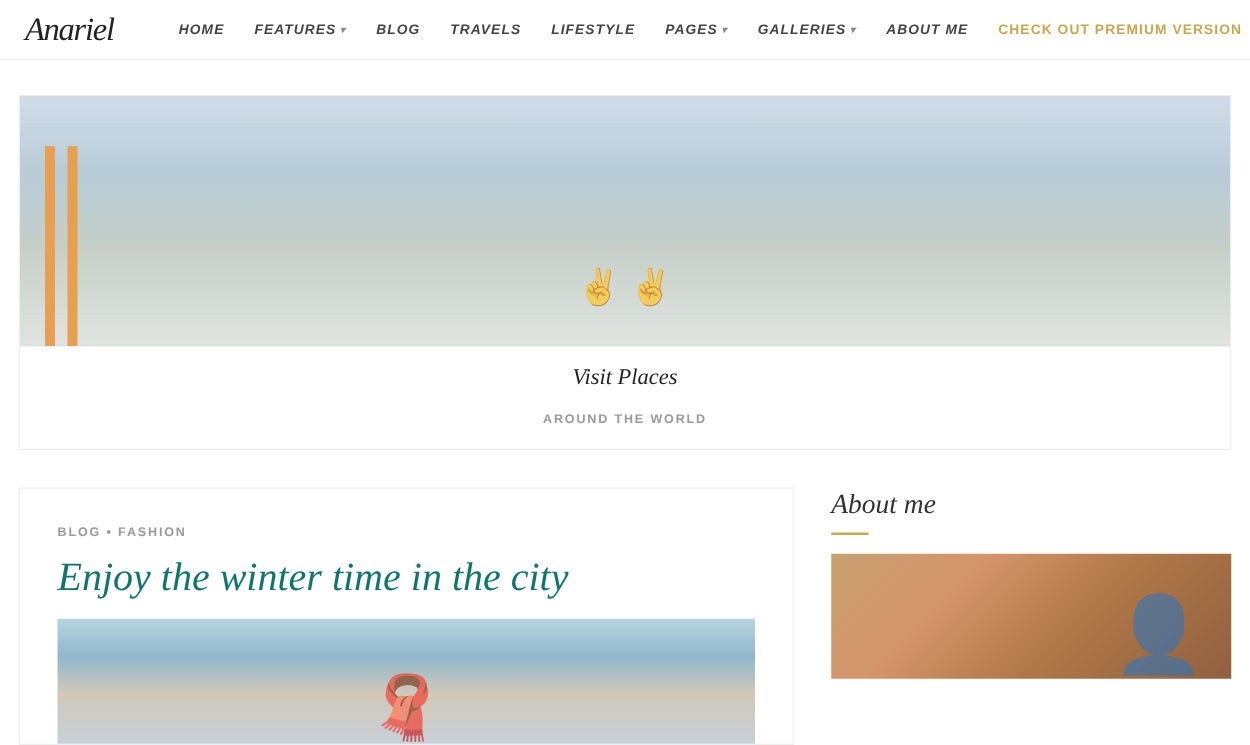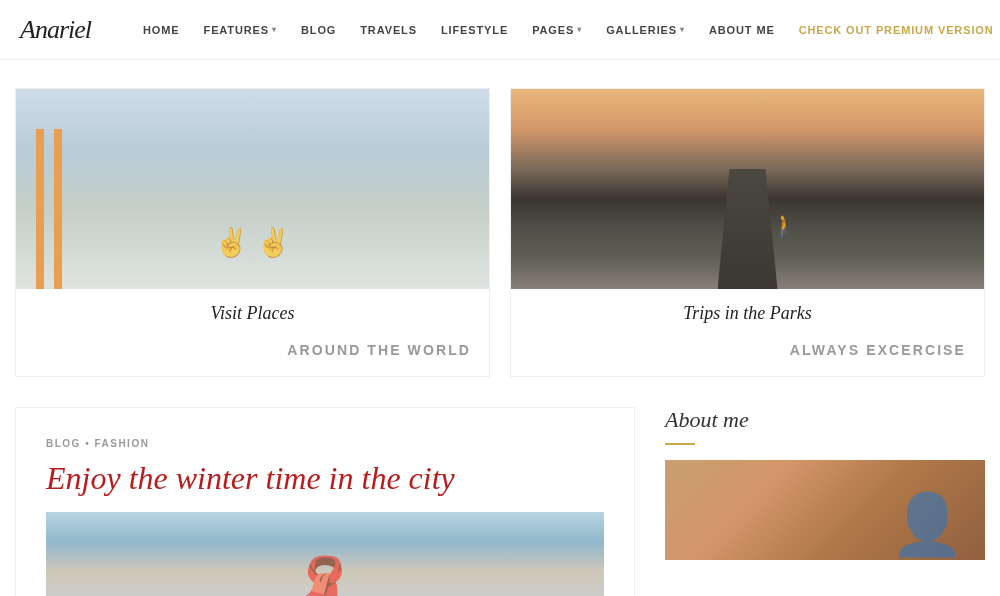--- a/index.html
+++ b/index.html
@@ -10,7 +10,7 @@
       display: flex;
       align-items: center;
       padding: 0 20px;
-      height: 60px;
+      height: 48px;
       border-bottom: 1px solid #eee;
       background: #fff;
     }

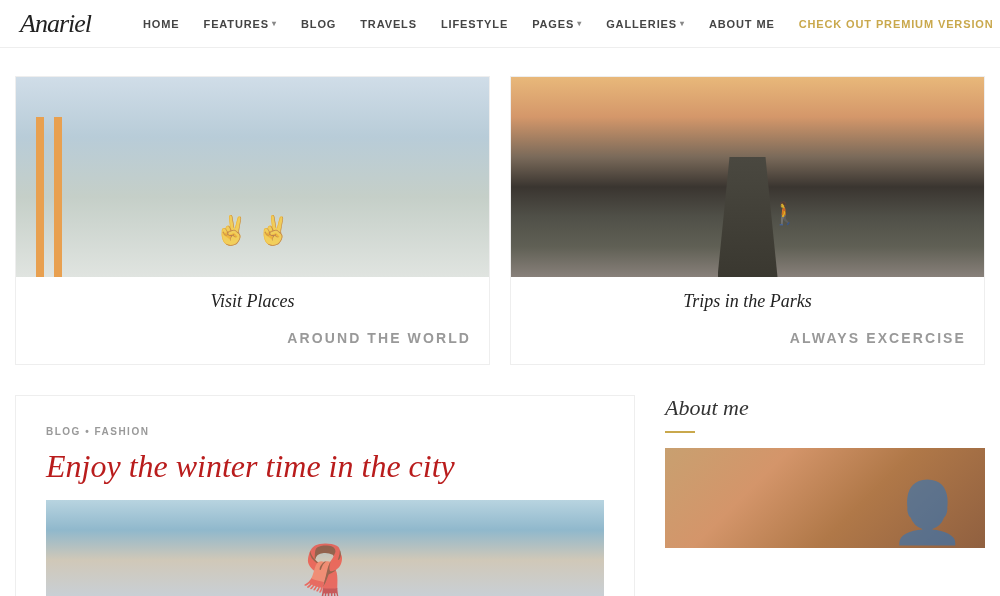--- a/index.html
+++ b/index.html
@@ -42,6 +42,7 @@
       align-items: center;
       gap: 3px;
       white-space: nowrap;
+      font-style: italic;
     }
     .nav-item .arrow { font-size: 8px; color: #888; }
     .nav-premium {

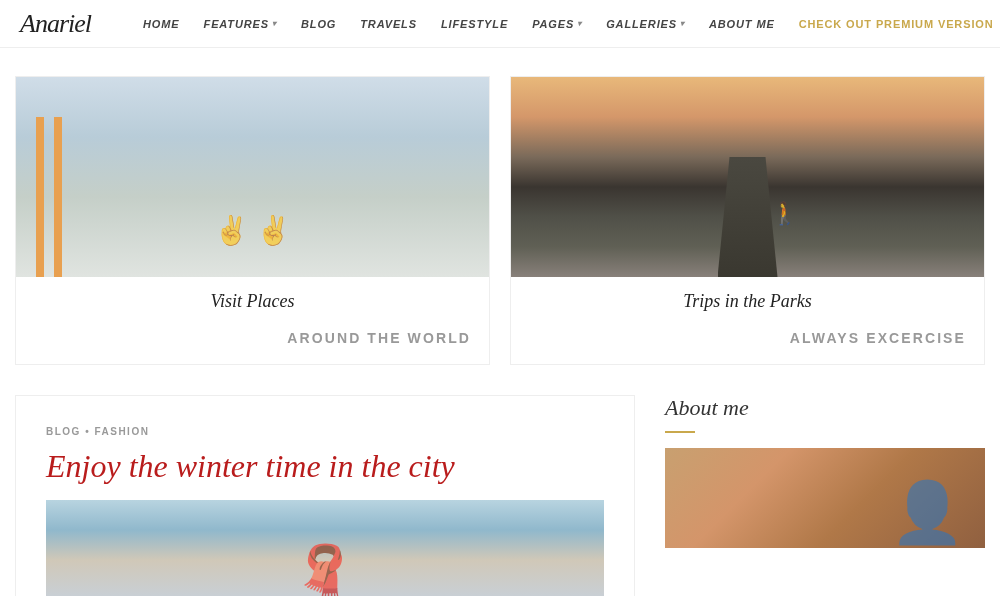--- a/index.html
+++ b/index.html
@@ -287,15 +287,6 @@
       <div class="card-subtitle">AROUND THE WORLD</div>
     </div>
 
-    <div class="card">
-      <div class="card-image-wrap">
-        <div class="card-image-placeholder card-img-2"></div>
-      </div>
-      <div class="card-title-box">
-        <div class="card-title">Trips in the Parks</div>
-      </div>
-      <div class="card-subtitle">ALWAYS EXCERCISE</div>
-    </div>
 
   </section>
 

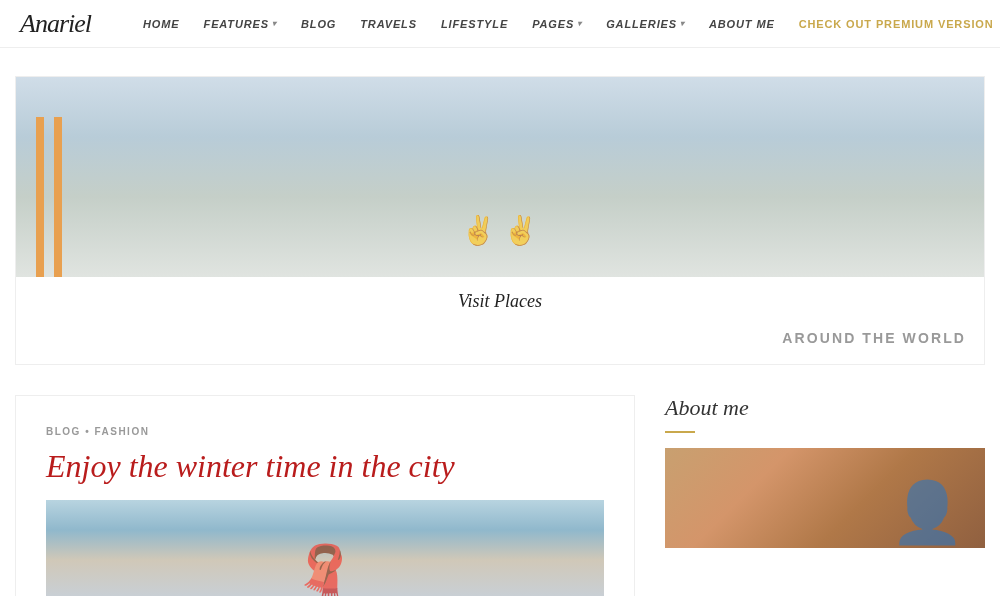--- a/index.html
+++ b/index.html
@@ -166,12 +166,12 @@
     }
     .card-subtitle {
       font-family: Arial, sans-serif;
-      font-size: 14px;
+      font-size: 10px;
       font-weight: 700;
       letter-spacing: 0.15em;
       color: #999;
       text-transform: uppercase;
-      text-align: right;
+      text-align: center;
       padding: 10px 18px 18px;
     }
 

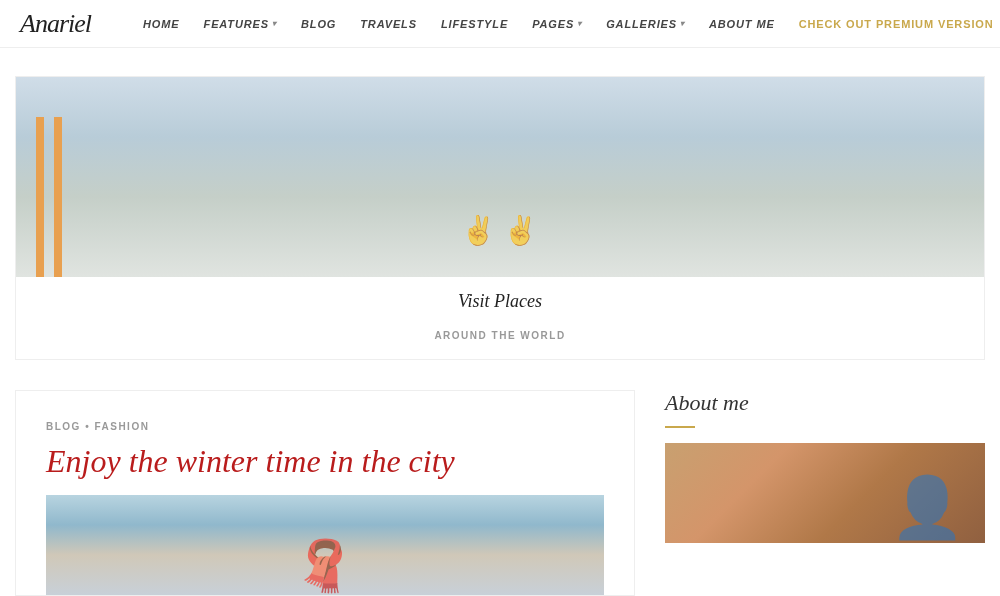--- a/index.html
+++ b/index.html
@@ -202,7 +202,7 @@
       font-family: 'Georgia', serif;
       font-style: italic;
       font-size: 32px;
-      color: #b91c1c;
+      color: #0f766e;
       font-weight: normal;
       line-height: 1.2;
       margin-bottom: 15px;

